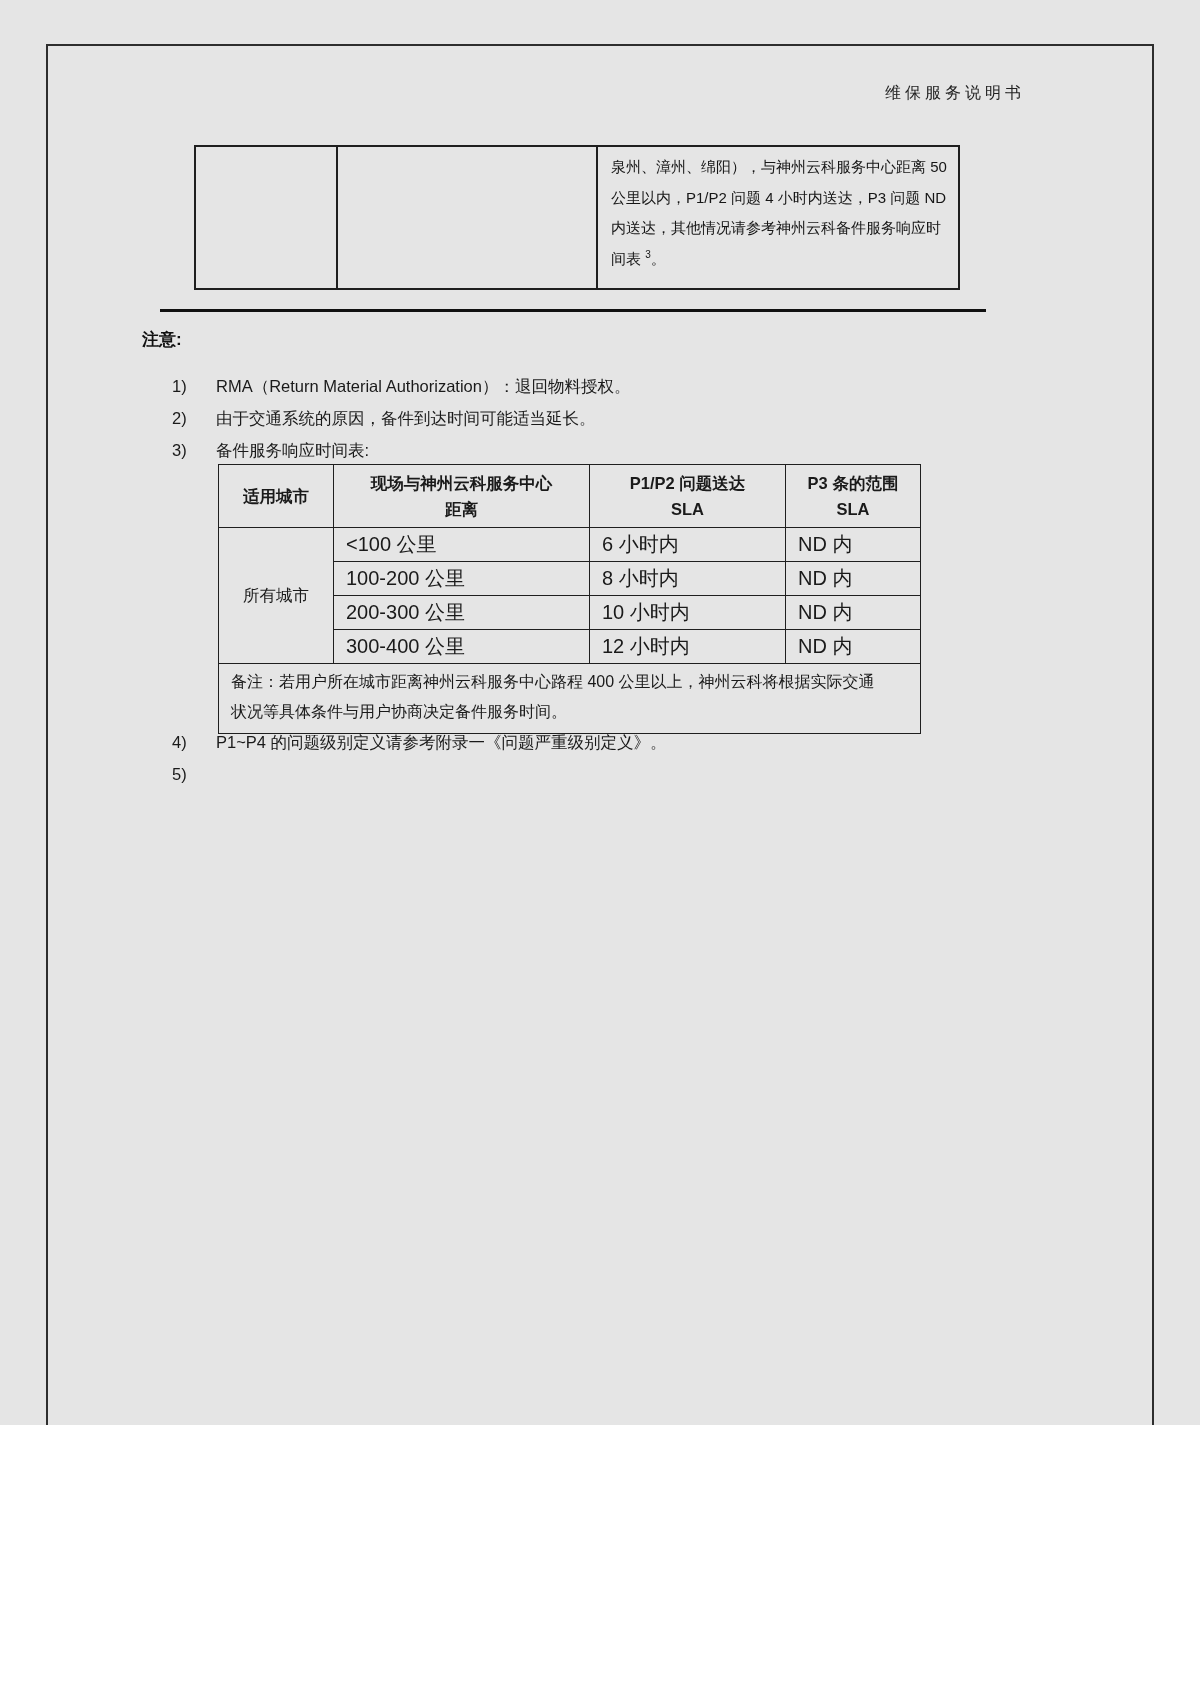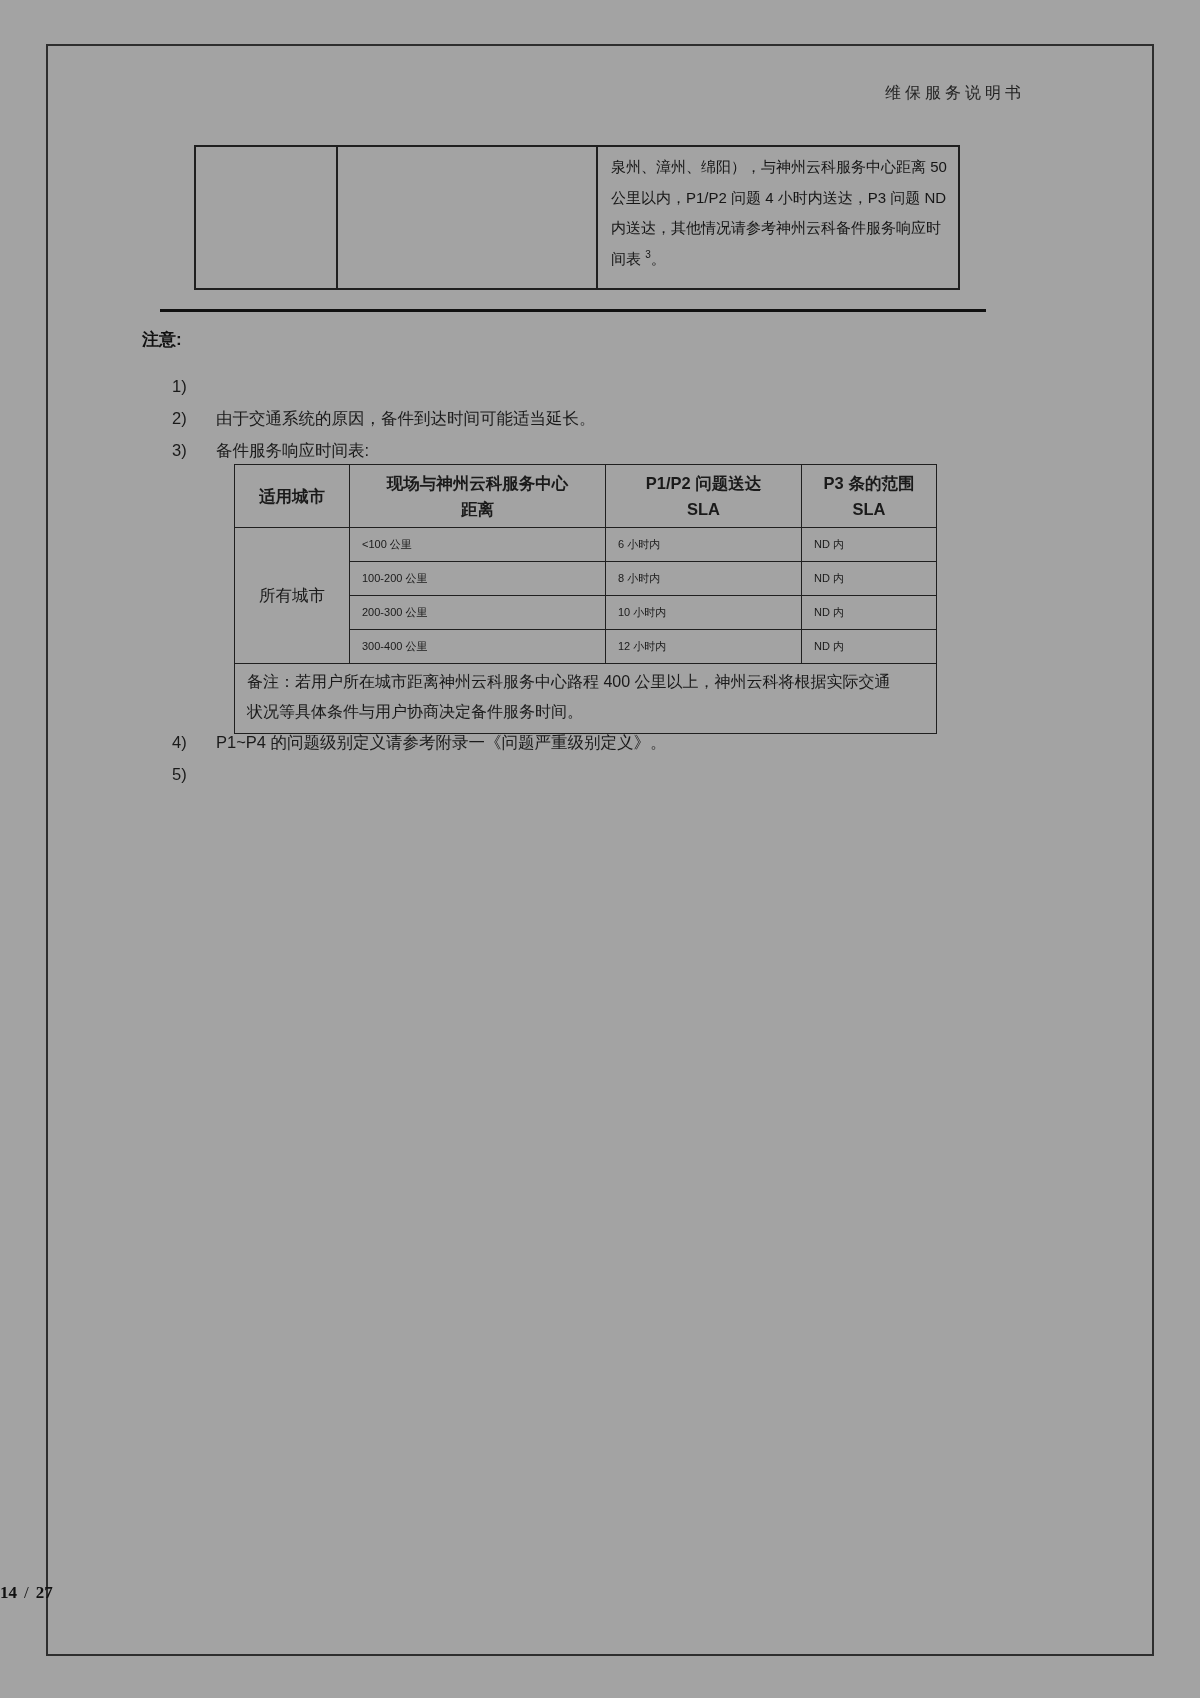--- a/index.html
+++ b/index.html
@@ -6,8 +6,8 @@
   .page {
     position: relative;
     width: 1200px;
-    height: 1698px;
-    background: #a3a3a3;
+    height: 1425px;
+    background: #e5e5e5;
     font-family: "Liberation Sans", sans-serif;
     color: #1a1a1a;
     overflow: hidden;

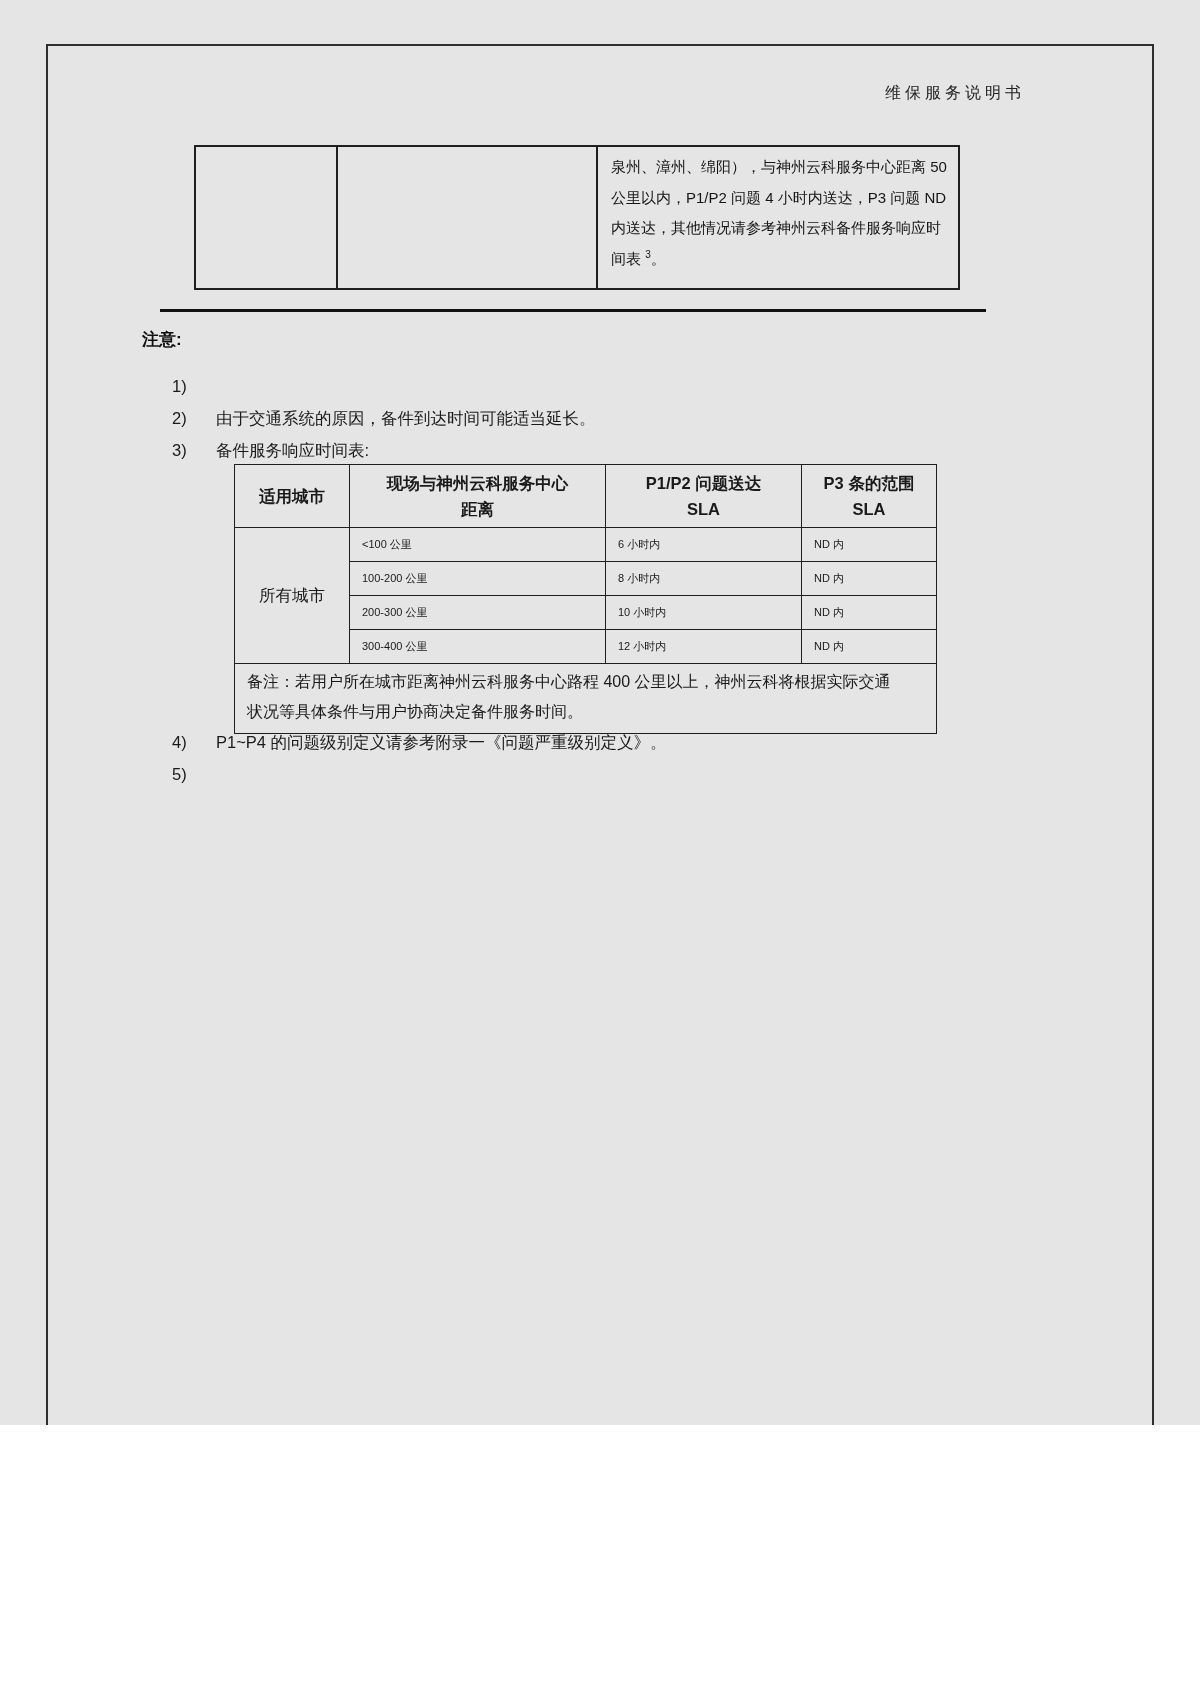--- a/index.html
+++ b/index.html
@@ -186,6 +186,7 @@
 
   <div class="notice-item item-1">
     <span class="num">1)</span>
+    <div class="txt">RMA（Return Material Authorization）：退回物料授权。</div>
   </div>
   <div class="notice-item item-2">
     <span class="num">2)</span>

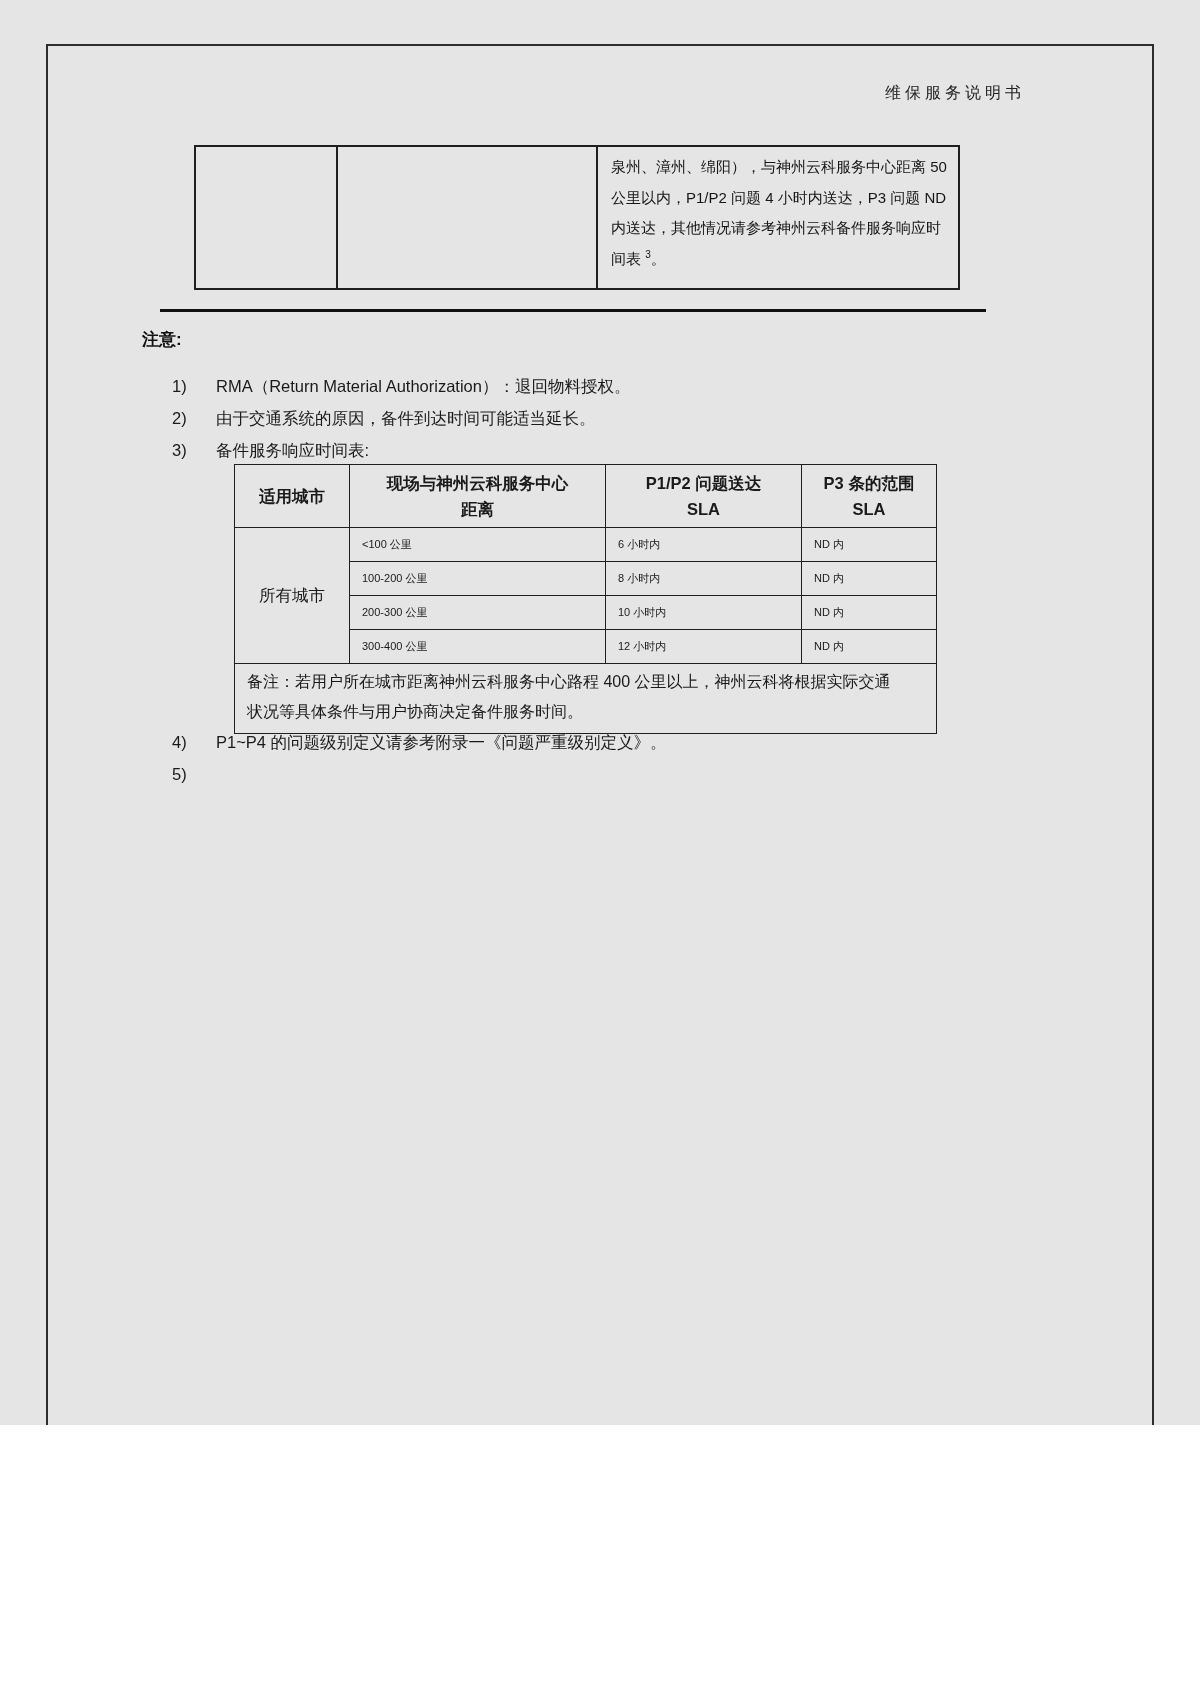--- a/index.html
+++ b/index.html
@@ -96,7 +96,6 @@
     left: 218px; top: 464px;
     width: 702px;
     table-layout: fixed;
-    margin-left: 16px;
   }
   .sla-table th, .sla-table td {
     border: 1.5px solid #1f1f1f;

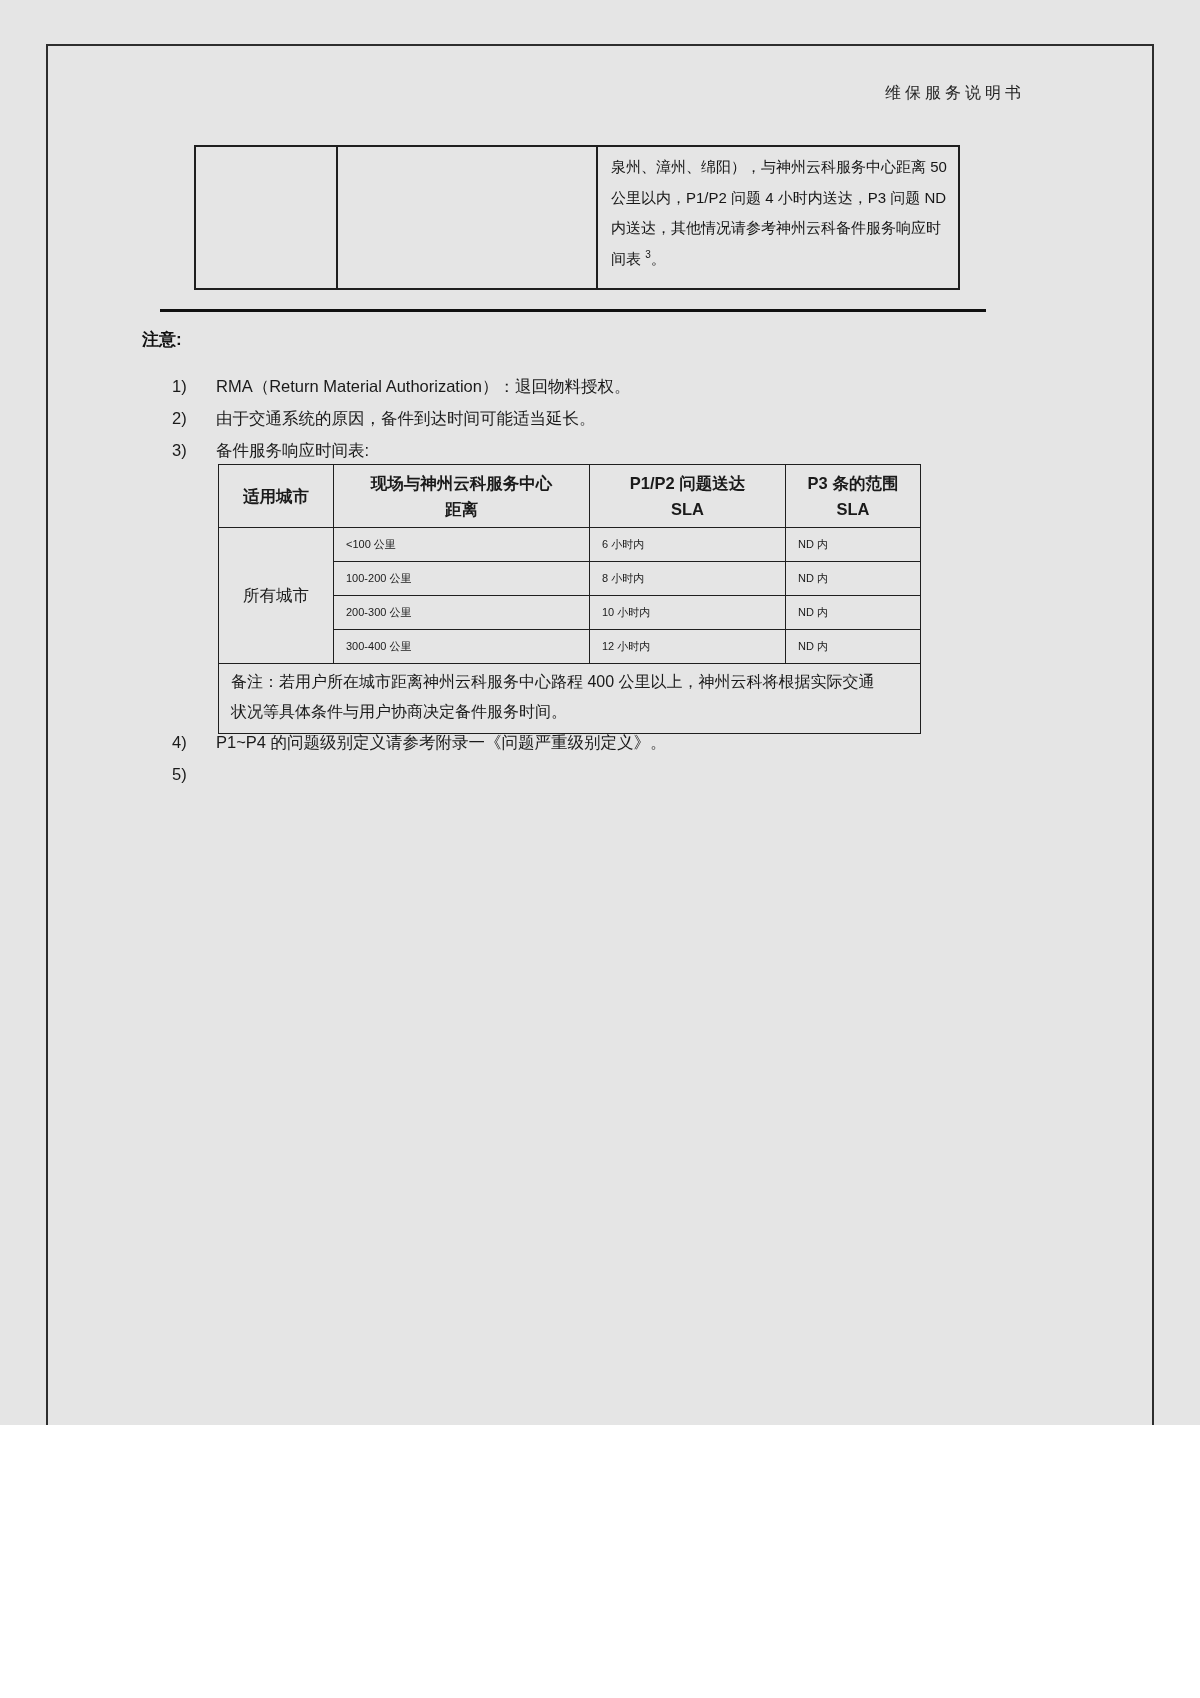--- a/index.html
+++ b/index.html
@@ -99,7 +99,7 @@
   }
   .sla-table th, .sla-table td {
     border: 1.5px solid #1f1f1f;
-    font-size: 11px;
+    font-size: 20px;
   }
   .sla-table th {
     font-weight: bold;

